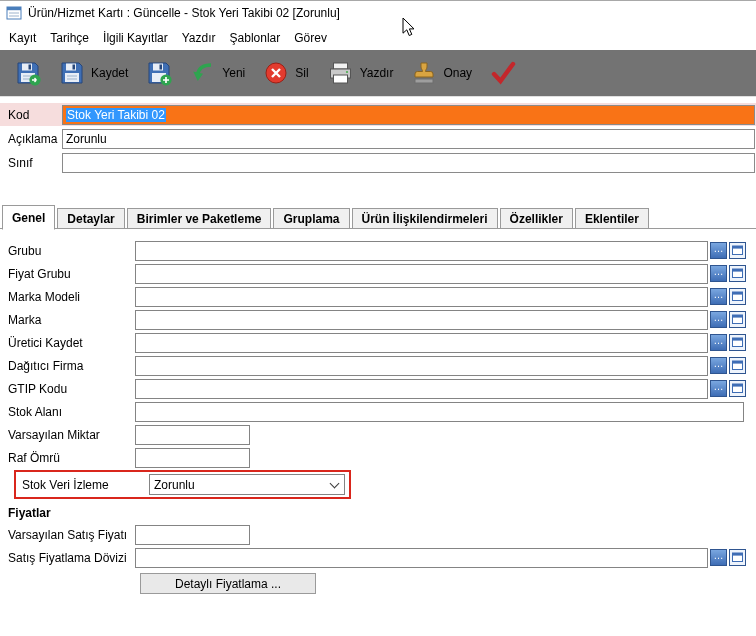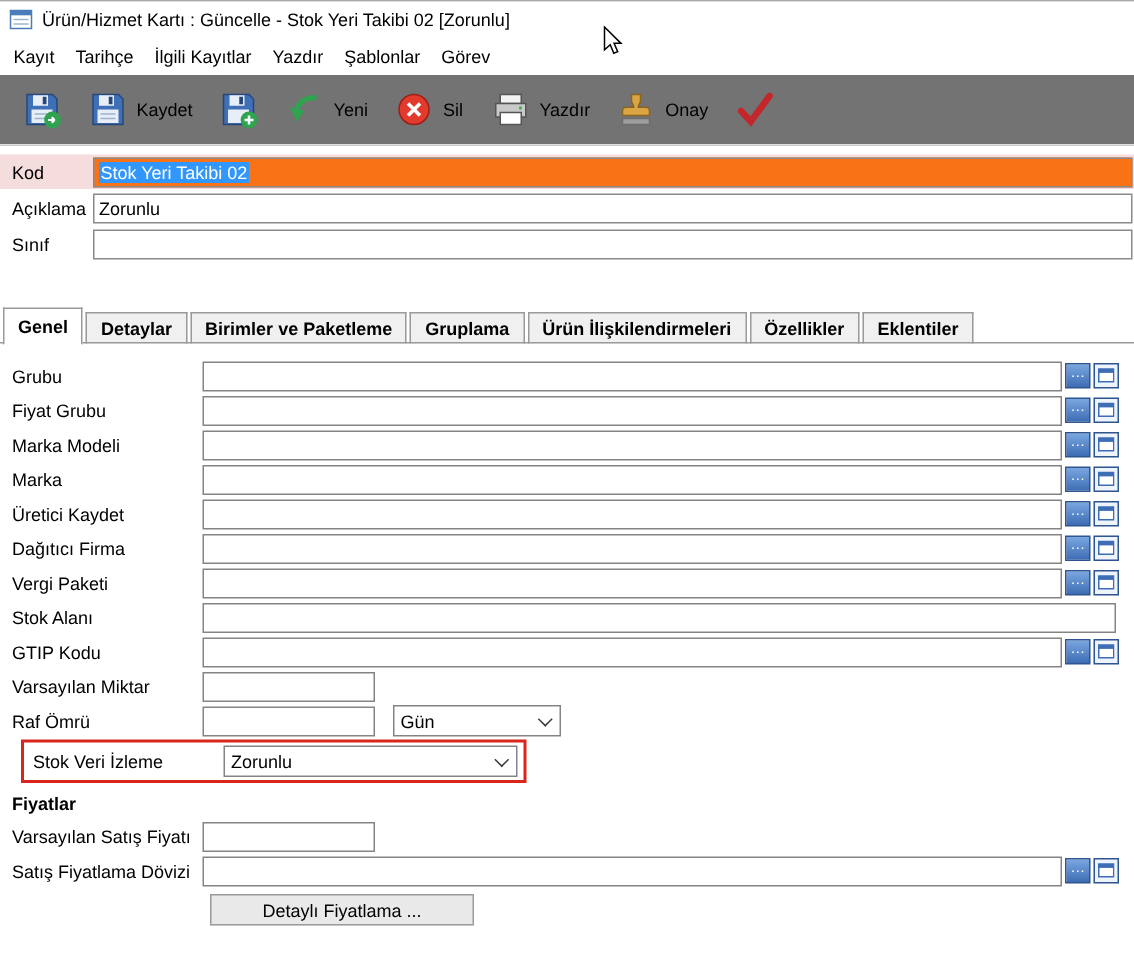--- a/index.html
+++ b/index.html
@@ -273,19 +273,6 @@
       </div>
     </div>
 
-    <div class="frow">
-      <span class="flabel">Vergi Paketi</span>
-      <div class="field long"></div>
-      <div class="lookup-btns">
-        <button class="sq ellipsis"></button>
-        <button class="sq card">
-          <svg width="11" height="11" viewBox="0 0 11 11">
-            <rect x="0.5" y="1" width="10" height="8.5" fill="#fff" stroke="#3e6db5"></rect>
-            <rect x="0.5" y="1" width="10" height="2.6" fill="#3e6db5"></rect>
-          </svg>
-        </button>
-      </div>
-    </div>
 
     <div class="frow">
       <span class="flabel">Stok Alanı</span>

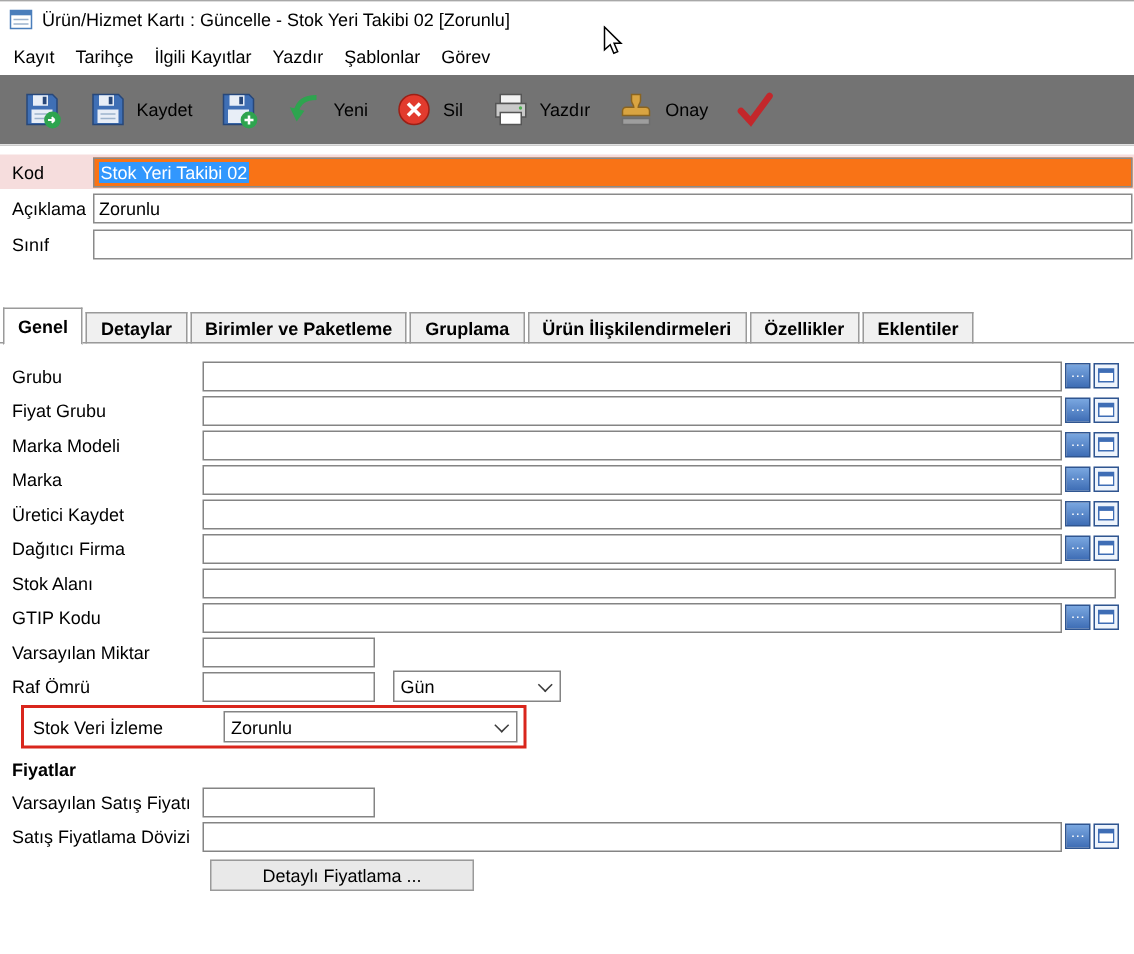--- a/index.html
+++ b/index.html
@@ -275,22 +275,22 @@
 
 
     <div class="frow">
+      <span class="flabel">GTIP Kodu</span>
+      <div class="field long"></div>
+      <div class="lookup-btns">
+        <button class="sq ellipsis"></button>
+        <button class="sq card">
+          <svg width="11" height="11" viewBox="0 0 11 11">
+            <rect x="0.5" y="1" width="10" height="8.5" fill="#fff" stroke="#3e6db5"></rect>
+            <rect x="0.5" y="1" width="10" height="2.6" fill="#3e6db5"></rect>
+          </svg>
+        </button>
+      </div>
+    </div>
+
+    <div class="frow">
       <span class="flabel">Stok Alanı</span>
       <div class="field full"></div>
-    </div>
-
-    <div class="frow">
-      <span class="flabel">GTIP Kodu</span>
-      <div class="field long"></div>
-      <div class="lookup-btns">
-        <button class="sq ellipsis"></button>
-        <button class="sq card">
-          <svg width="11" height="11" viewBox="0 0 11 11">
-            <rect x="0.5" y="1" width="10" height="8.5" fill="#fff" stroke="#3e6db5"></rect>
-            <rect x="0.5" y="1" width="10" height="2.6" fill="#3e6db5"></rect>
-          </svg>
-        </button>
-      </div>
     </div>
 
     <div class="frow">

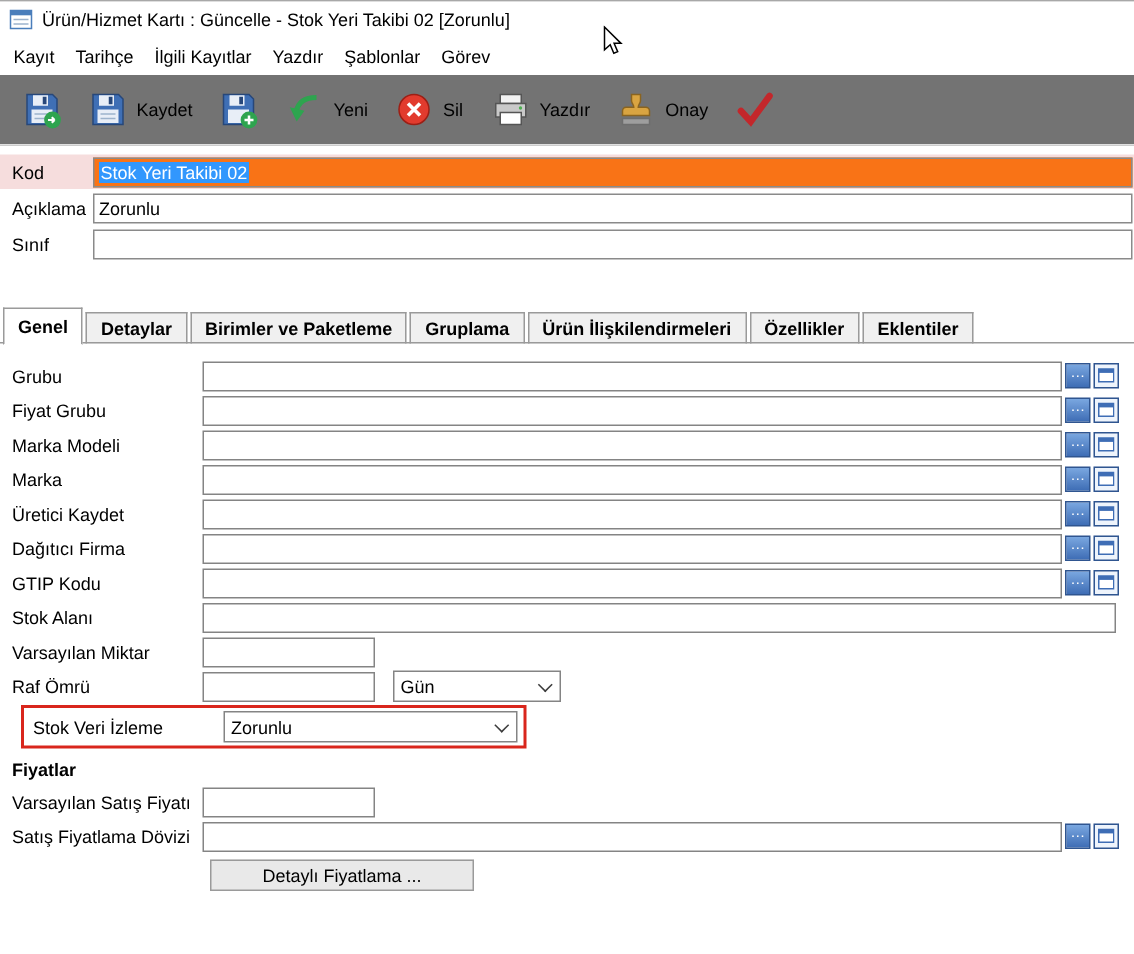--- a/index.html
+++ b/index.html
@@ -301,10 +301,6 @@
     <div class="frow">
       <span class="flabel">Raf Ömrü</span>
       <div class="field small"></div>
-      <div class="combo unit">
-        <span>Gün</span>
-        <span class="chev"></span>
-      </div>
     </div>
 
     <div class="redbox-row">

